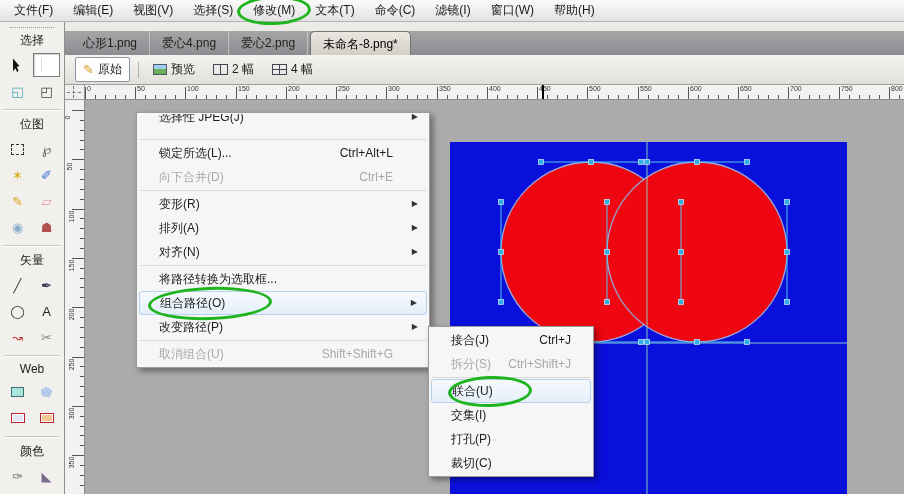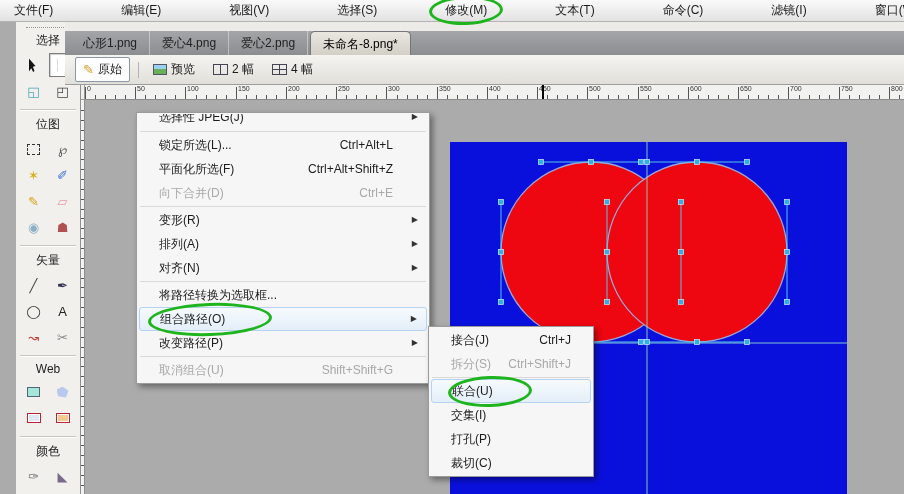--- a/index.html
+++ b/index.html
@@ -10,7 +10,7 @@
   
   #menubar{position:absolute;left:0;top:0;width:904px;height:22px;
     background:linear-gradient(#fafafa,#e2e2e2);border-bottom:1px solid #b3b3b3;
-    display:flex;align-items:center;padding-left:4px;z-index:40;gap:48px;}
+    display:flex;align-items:center;padding-left:4px;z-index:40;}
   .mb-item{position:relative;font-size:12px;color:#1a1a1a;padding:2px 10px;cursor:default;white-space:nowrap;}
   .ellipse{position:absolute;border:3px solid #1eb41e;border-radius:50%;pointer-events:none;z-index:60;}
   .ellipse-menubar{left:-6px;top:-4px;right:-6px;bottom:-4px;transform:rotate(-2deg);}

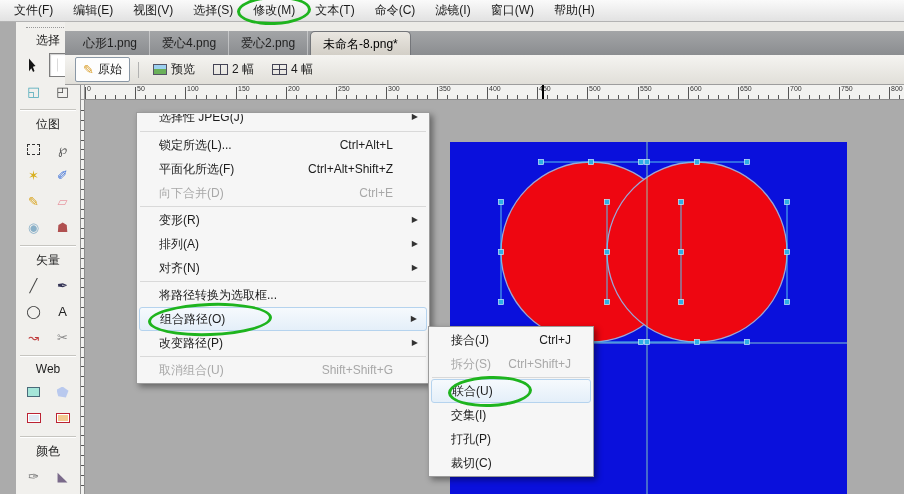--- a/index.html
+++ b/index.html
@@ -16,7 +16,7 @@
   .ellipse-menubar{left:-6px;top:-4px;right:-6px;bottom:-4px;transform:rotate(-2deg);}
 
   
-  #sidebar{position:absolute;left:16px;top:22px;width:65px;height:472px;background:#f1f0ed;
+  #sidebar{position:absolute;left:0;top:22px;width:65px;height:472px;background:#f1f0ed;
     border-right:1px solid #8f8f8f;z-index:20;overflow:hidden;}
   .gripper{height:3px;border-top:1px dotted #979797;margin:5px 10px 2px 10px;}
   .sec-label{font-size:12px;color:#1b1b1b;text-align:center;margin:2px 0 3px 0;}

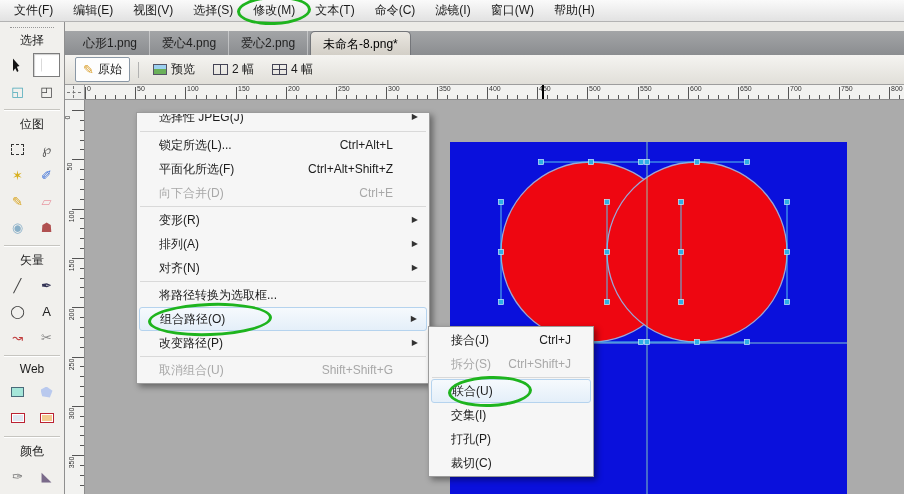--- a/index.html
+++ b/index.html
@@ -98,7 +98,7 @@
   .menu-row.hl{background:linear-gradient(#f6fafd,#e4eff9);border:1px solid #b5d3ee;border-radius:3px;
     line-height:22px;}
   .menu-sep{border-top:1px solid #d9d9d9;margin:1px 3px;}
-  .menu-row.partial{height:16px;overflow:hidden;}
+  .menu-row.partial{height:24px;overflow:hidden;}
   .menu-row.partial .inner{position:relative;top:-9px;}
   .ellipse-menu-item{left:8px;top:-5px;width:124px;height:33px;transform:rotate(-2deg);}
   .ellipse-submenu-item{left:16px;top:-4px;width:84px;height:31px;transform:rotate(-2deg);}

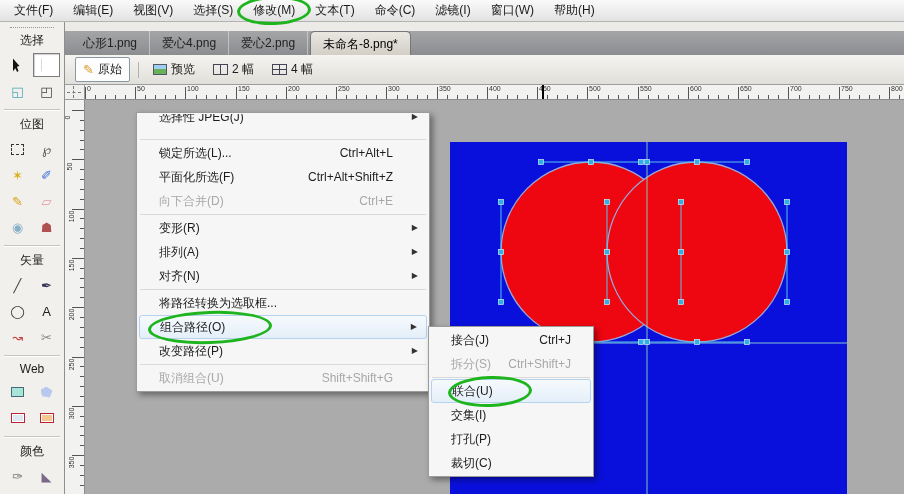--- a/index.html
+++ b/index.html
@@ -445,7 +445,6 @@
       </div>
       <div class="menu-sep"></div>
       <div class="menu-row"><span class="lbl">锁定所选(L)...</span><span class="sc">Ctrl+Alt+L</span></div>
-      <div class="menu-row"><span class="lbl">平面化所选(F)</span><span class="sc">Ctrl+Alt+Shift+Z</span></div>
       <div class="menu-row disabled"><span class="lbl">向下合并(D)</span><span class="sc">Ctrl+E</span></div>
       <div class="menu-sep"></div>
       <div class="menu-row"><span class="lbl">变形(R)</span><span class="arr">▶</span></div>

